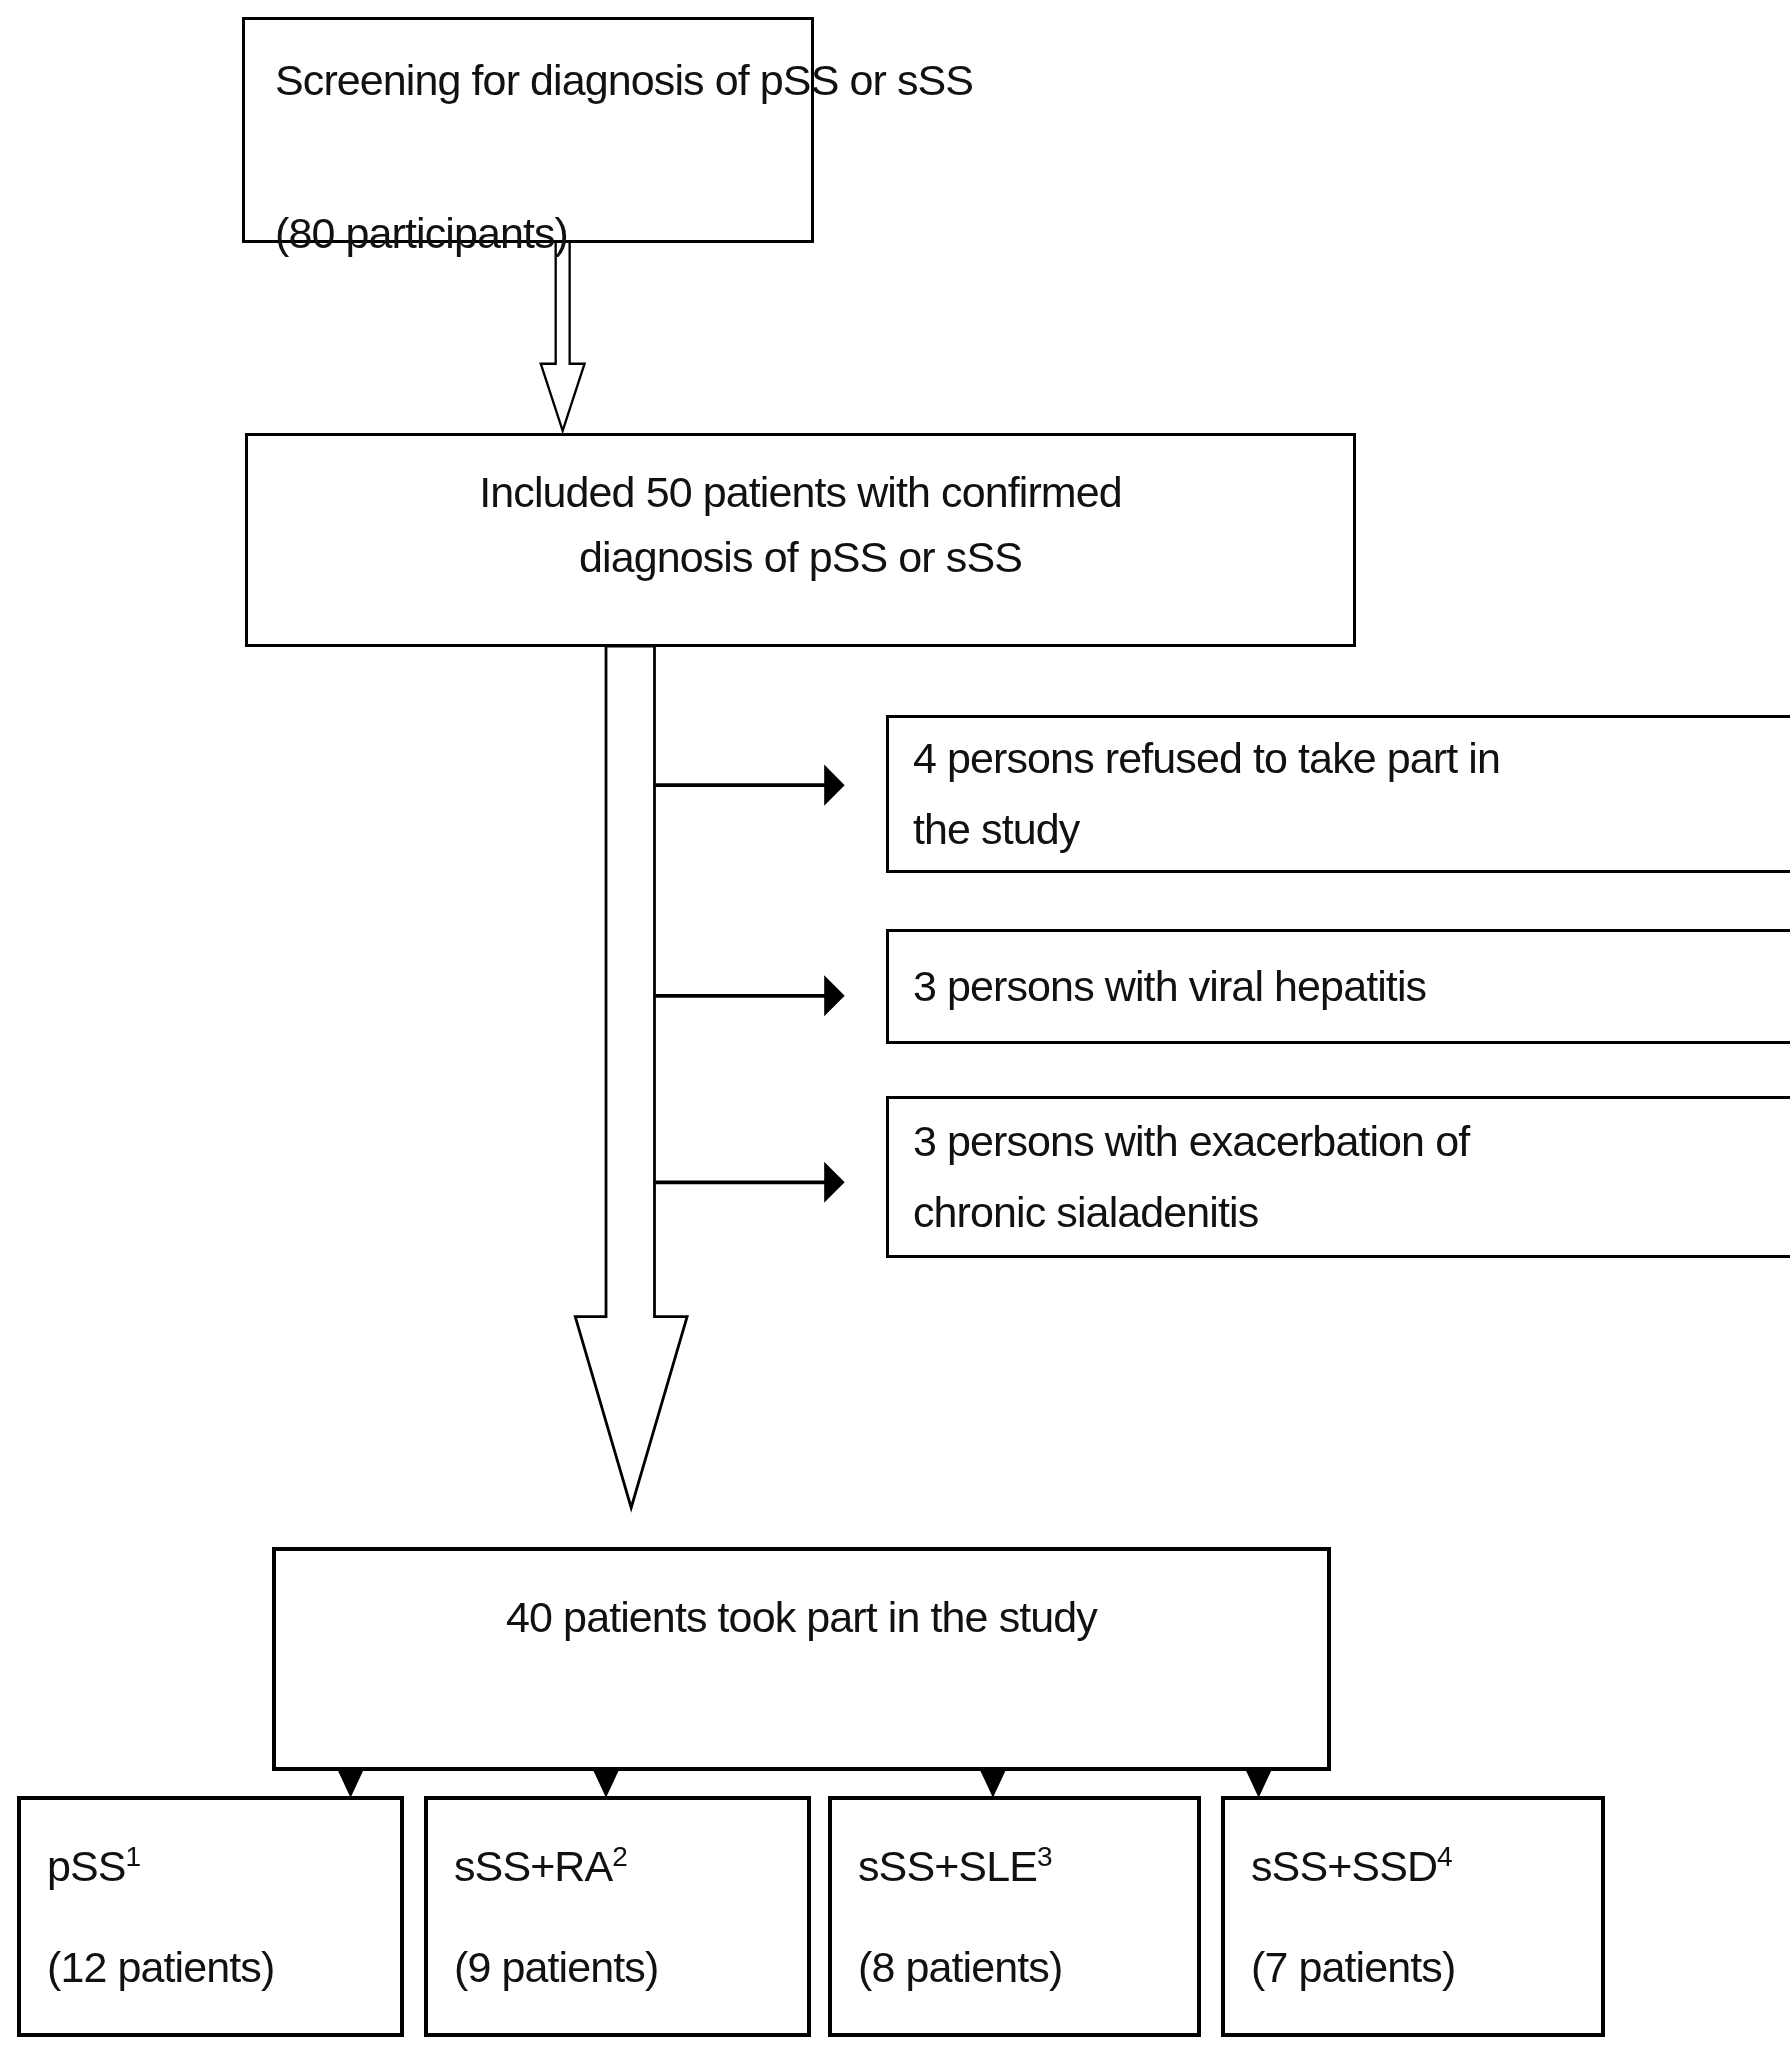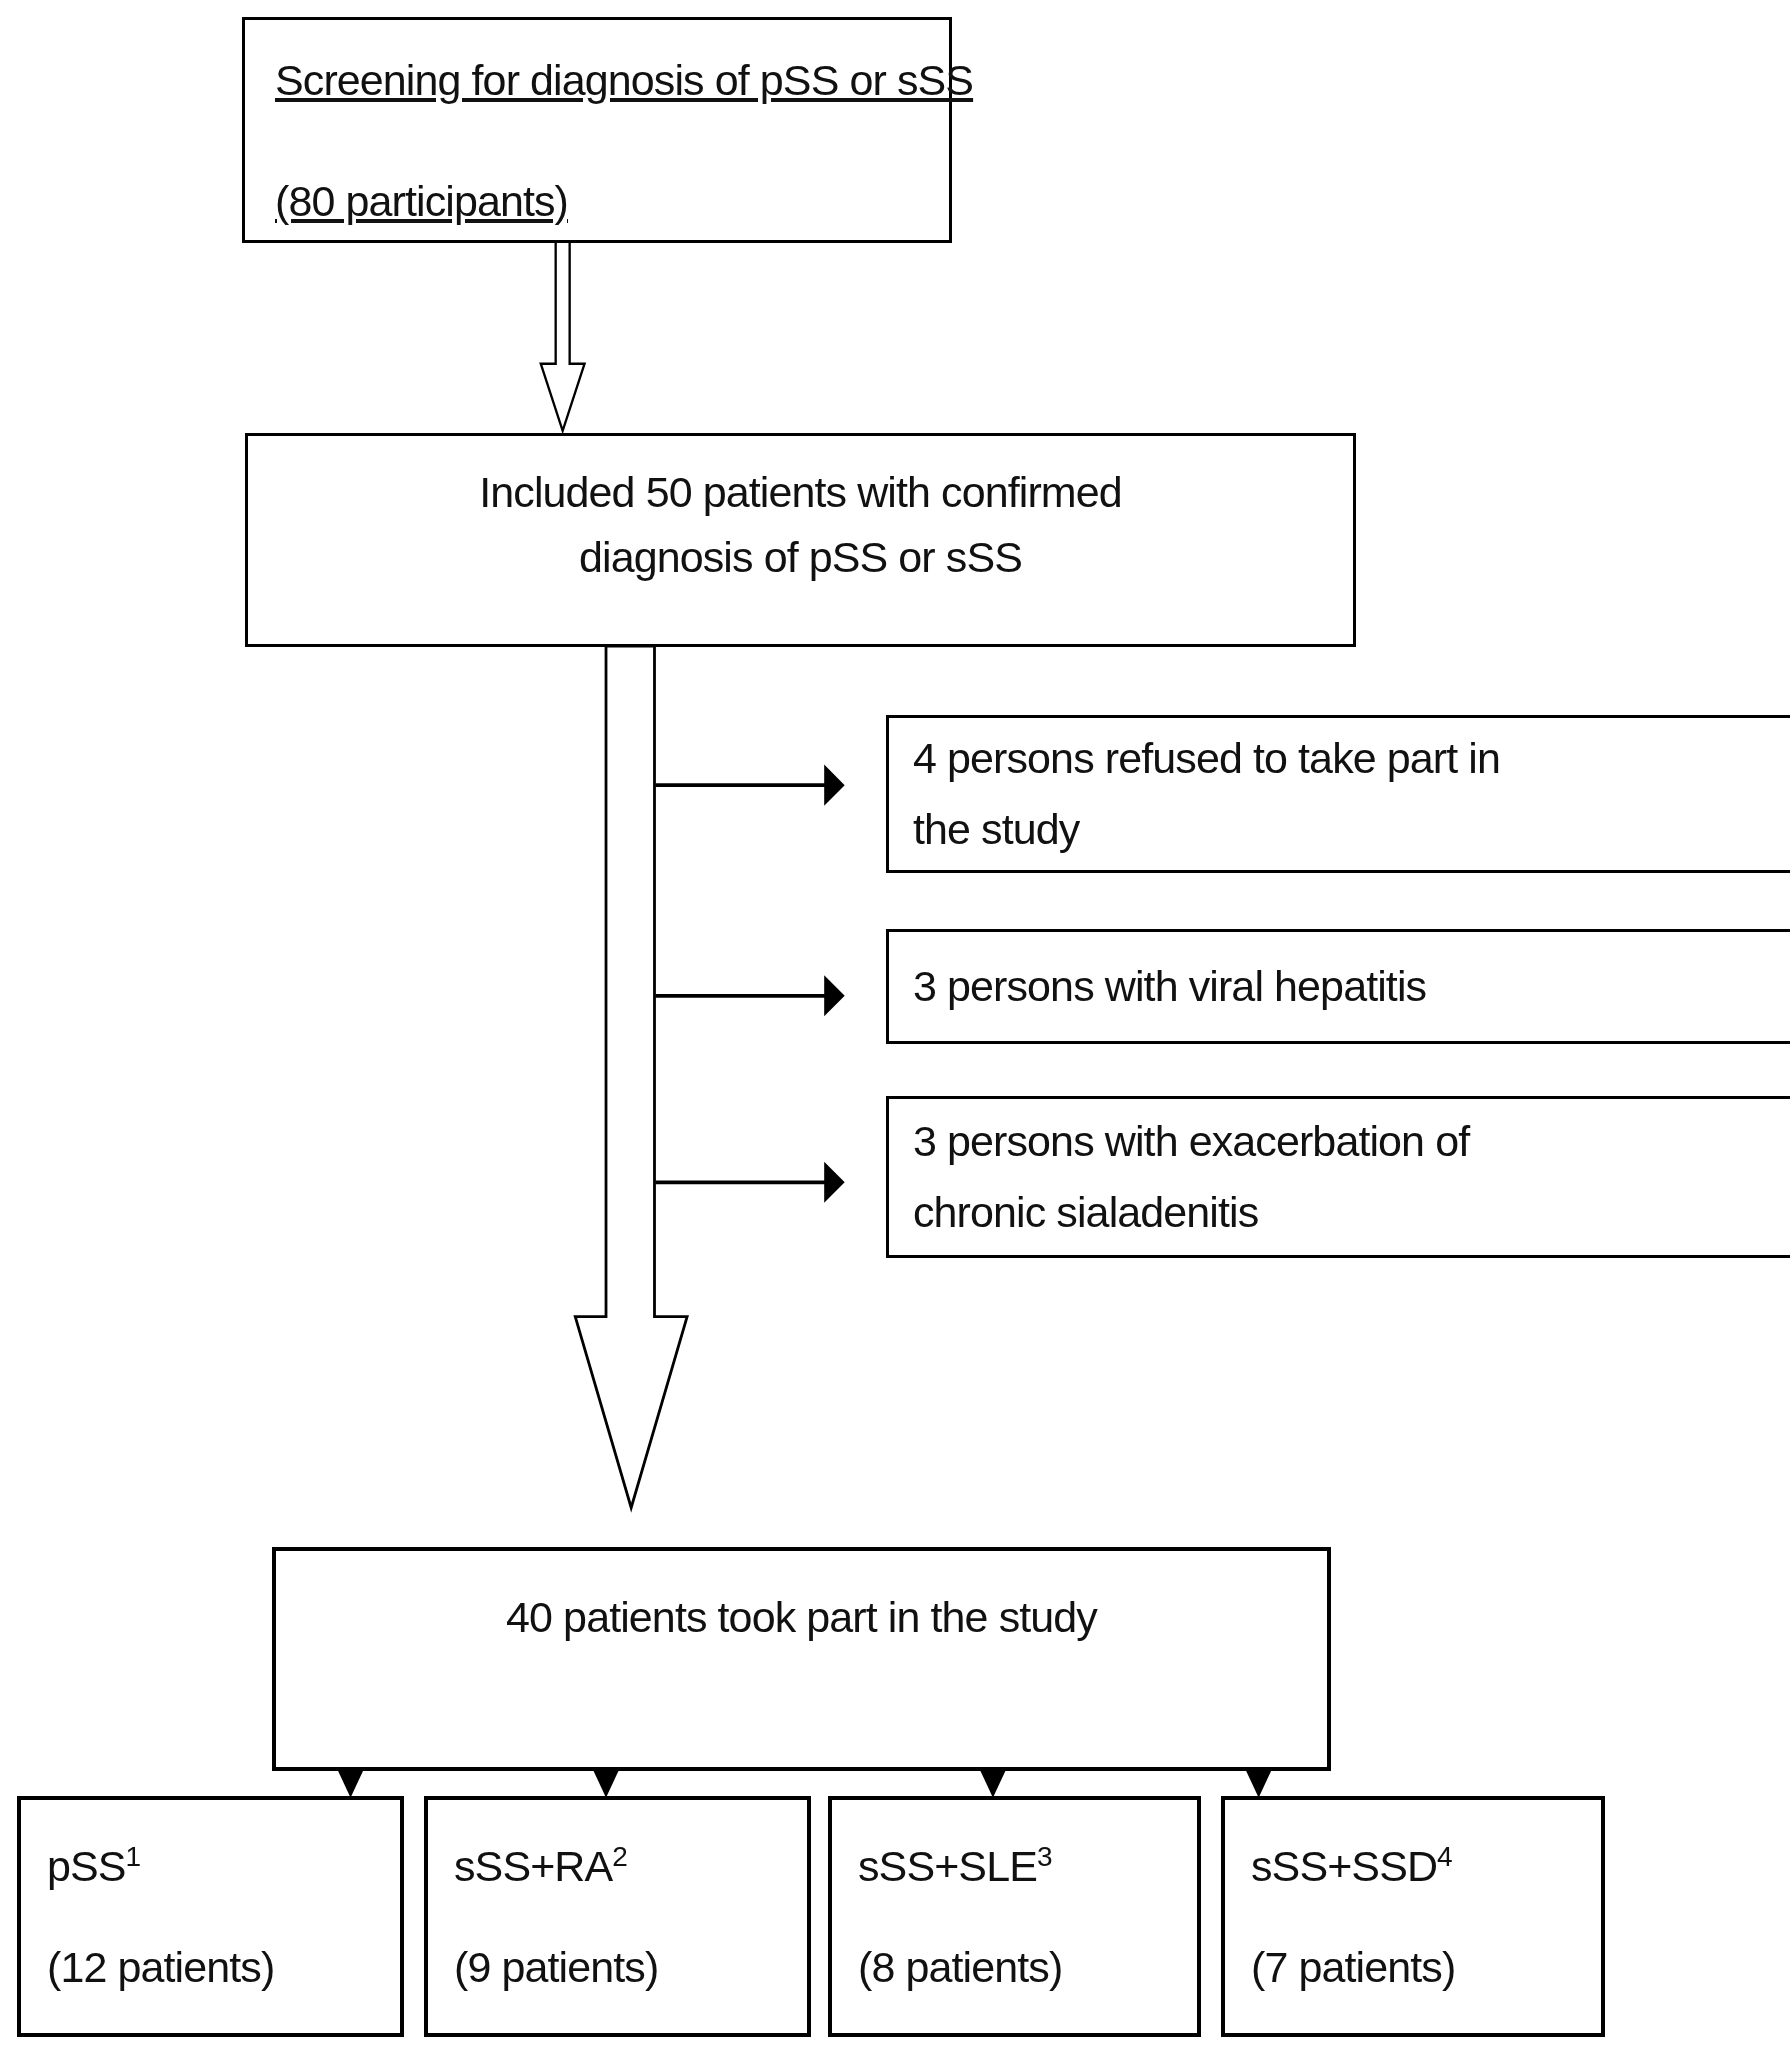--- a/index.html
+++ b/index.html
@@ -15,7 +15,7 @@
     z-index:1;
   }
   
-  #box-screening{left:242px;top:17px;width:710px;height:226px;padding:28px 23px 0 30px;text-decoration:underline;}
+  #box-screening{left:242px;top:17px;width:572px;height:226px;padding:28px 23px 0 30px;}
   #box-screening .line2{margin-top:56px;}
   
   #box-included{left:245px;top:433px;width:1111px;height:214px;padding-top:24px;text-align:center;}

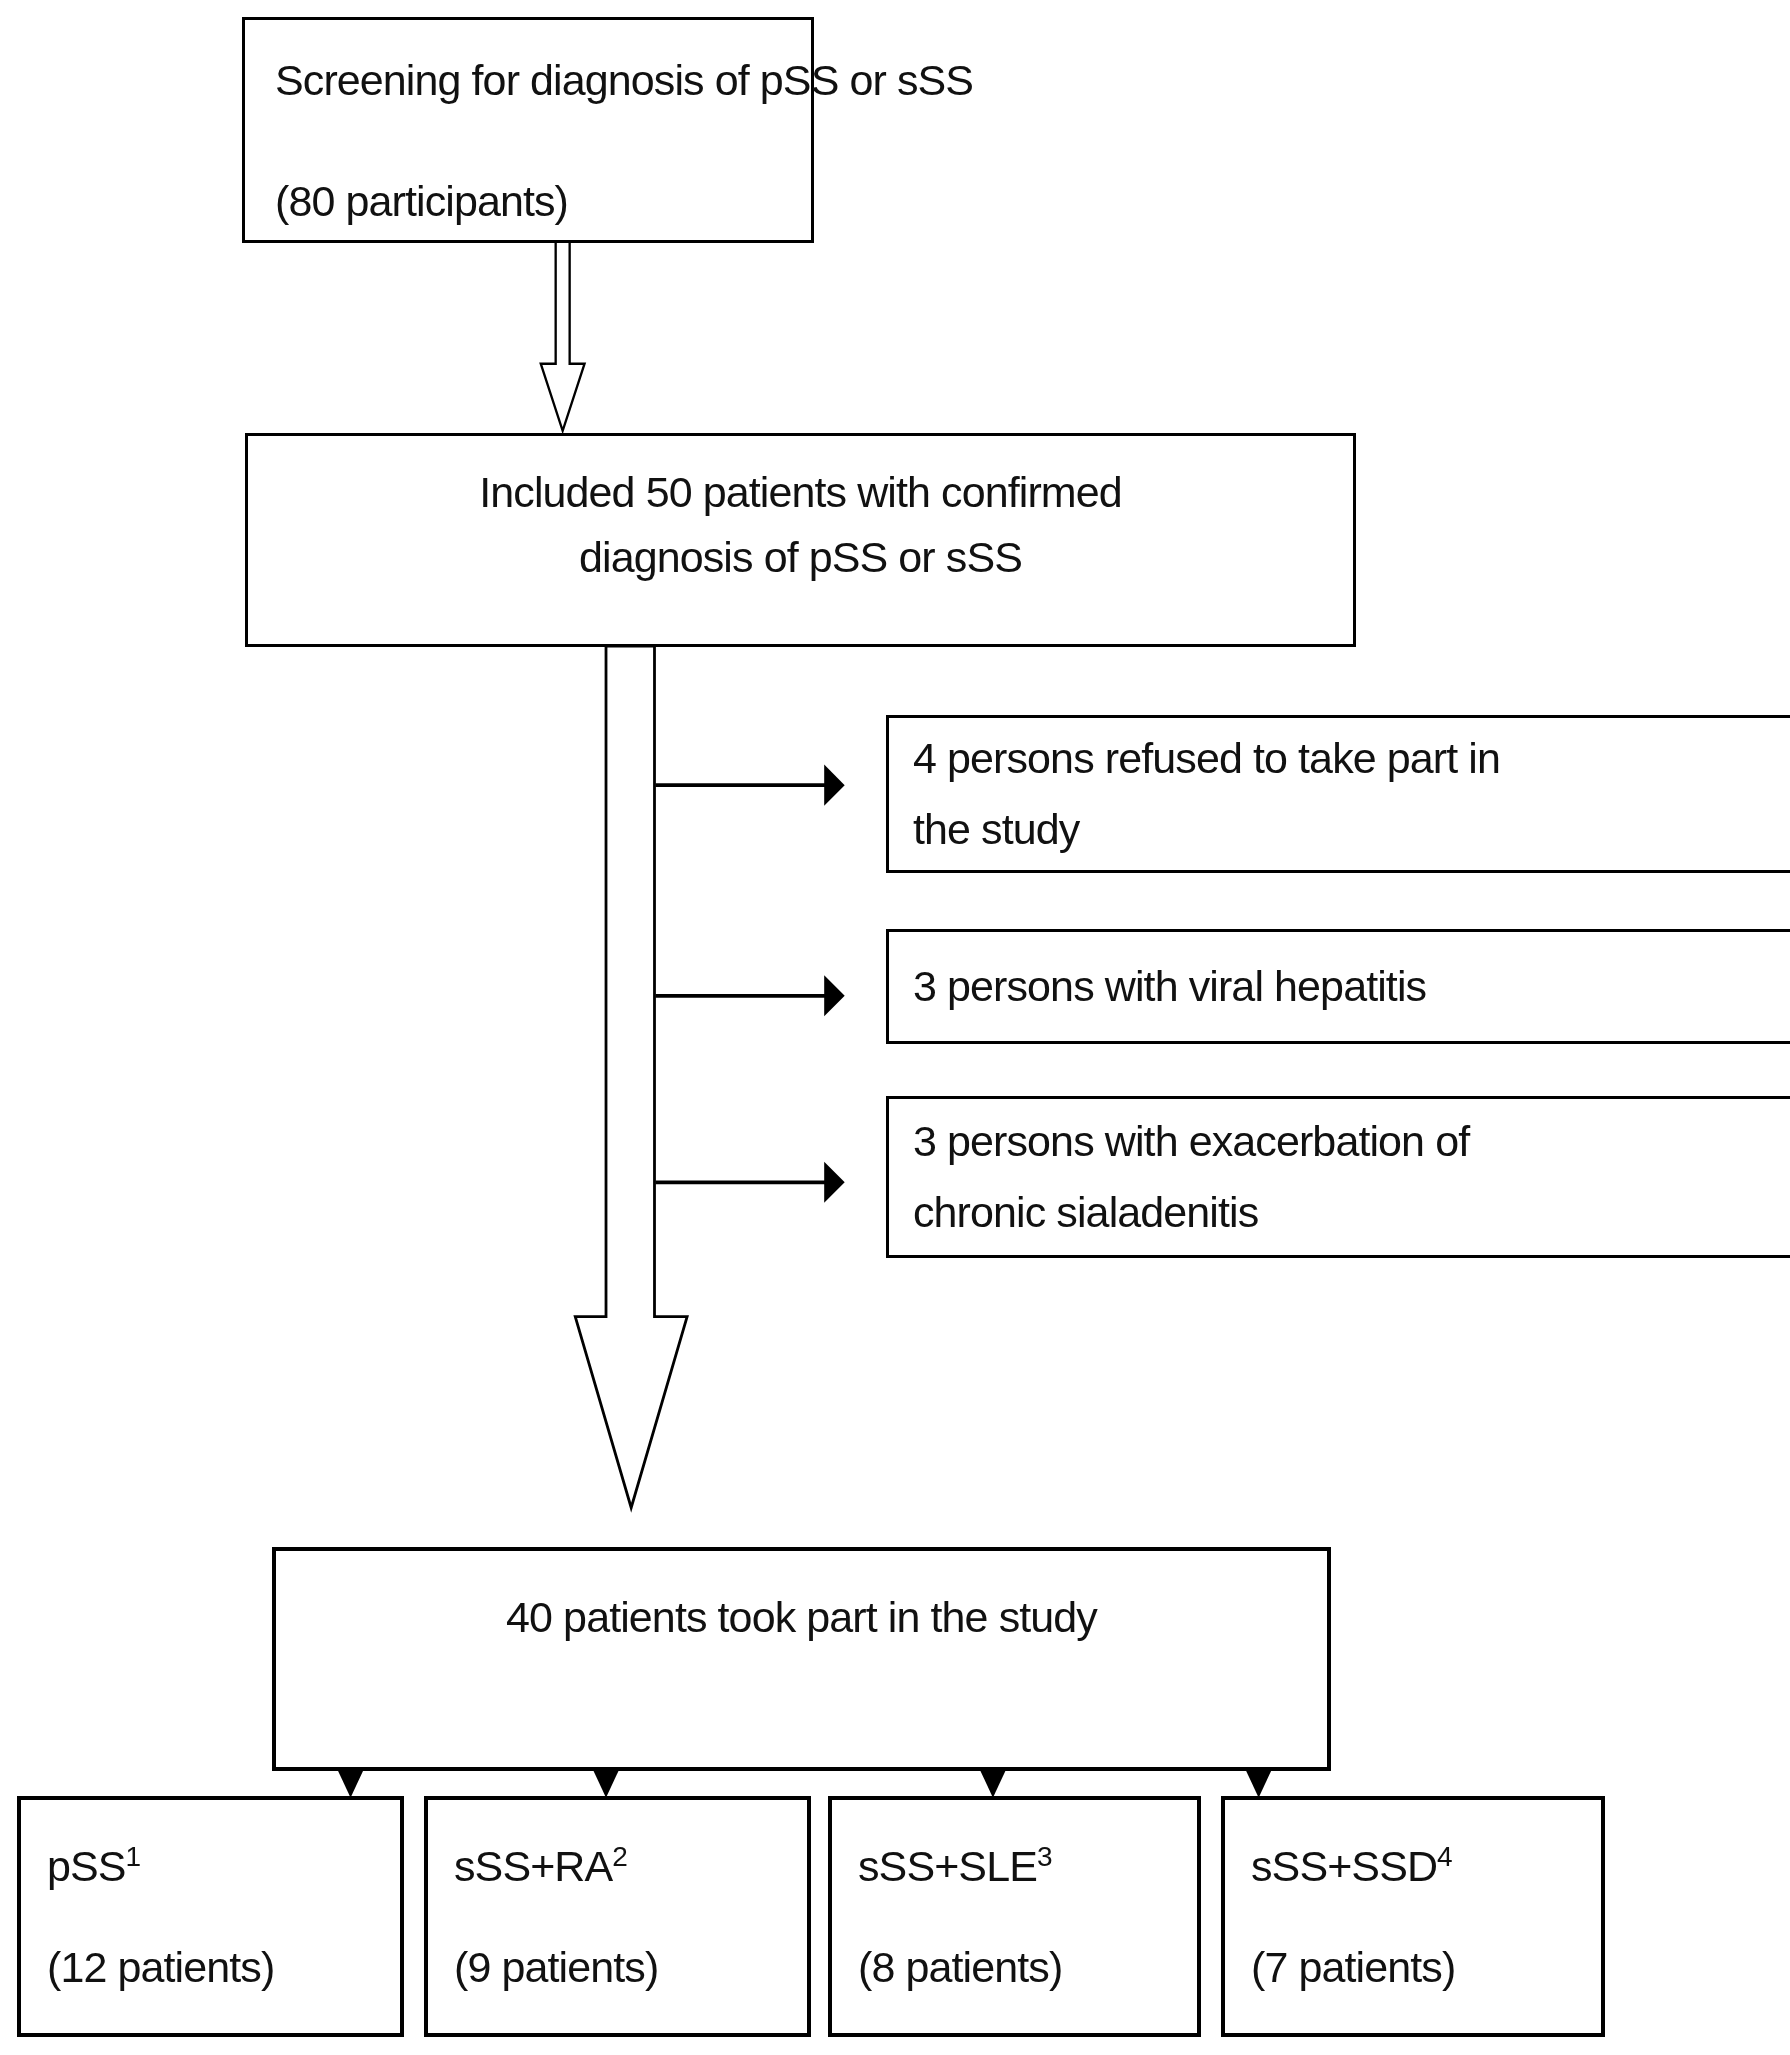--- a/index.html
+++ b/index.html
@@ -16,7 +16,7 @@
   }
   
   #box-screening{left:242px;top:17px;width:572px;height:226px;padding:28px 23px 0 30px;}
-  #box-screening .line2{margin-top:56px;}
+  #box-screening .line2{margin-top:88px;}
   
   #box-included{left:245px;top:433px;width:1111px;height:214px;padding-top:24px;text-align:center;}
   

